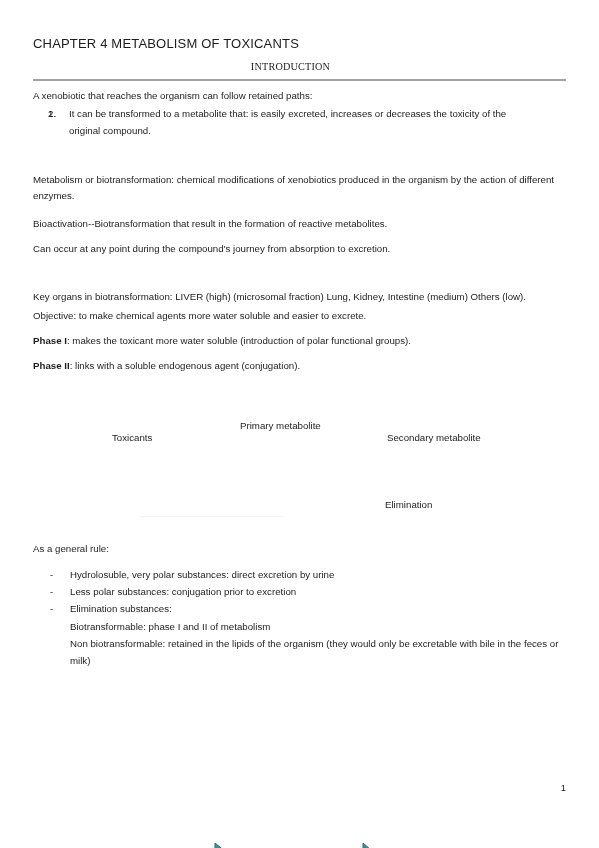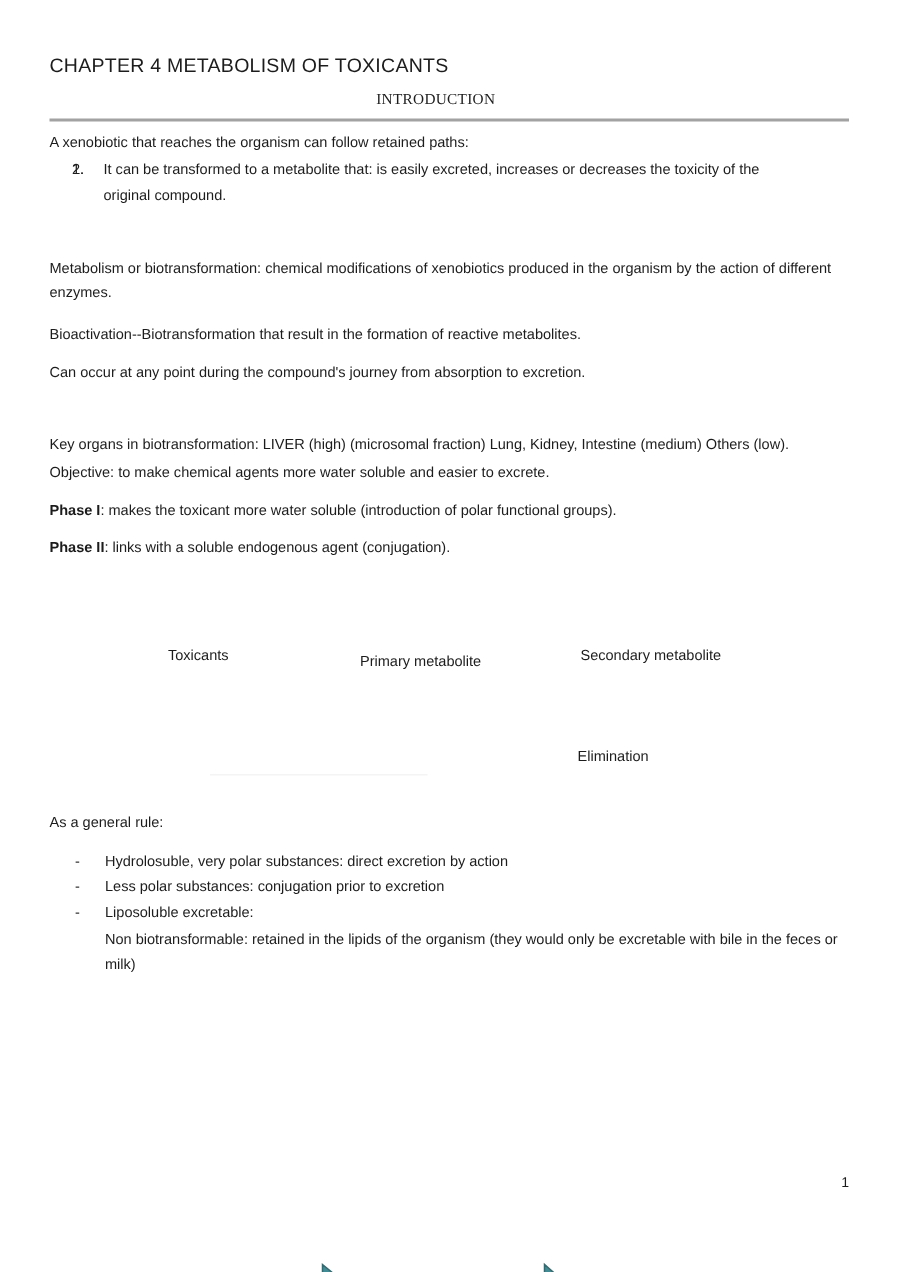--- a/index.html
+++ b/index.html
@@ -218,7 +218,7 @@
     <div class="phase-tag" style="left:334px; top:14px;">Phase II</div>
 
     <div class="dg-label" style="left:112px; top:12px;">Toxicants</div>
-    <div class="dg-label" style="left:240px; top:16px;">Primary metabolite</div>
+    <div class="dg-label" style="left:240px; top:0;">Primary metabolite</div>
     <div class="dg-label" style="left:387px; top:12px;">Secondary metabolite</div>
     <div class="dg-label" style="left:385px; top:79px;">Elimination</div>
   </div>

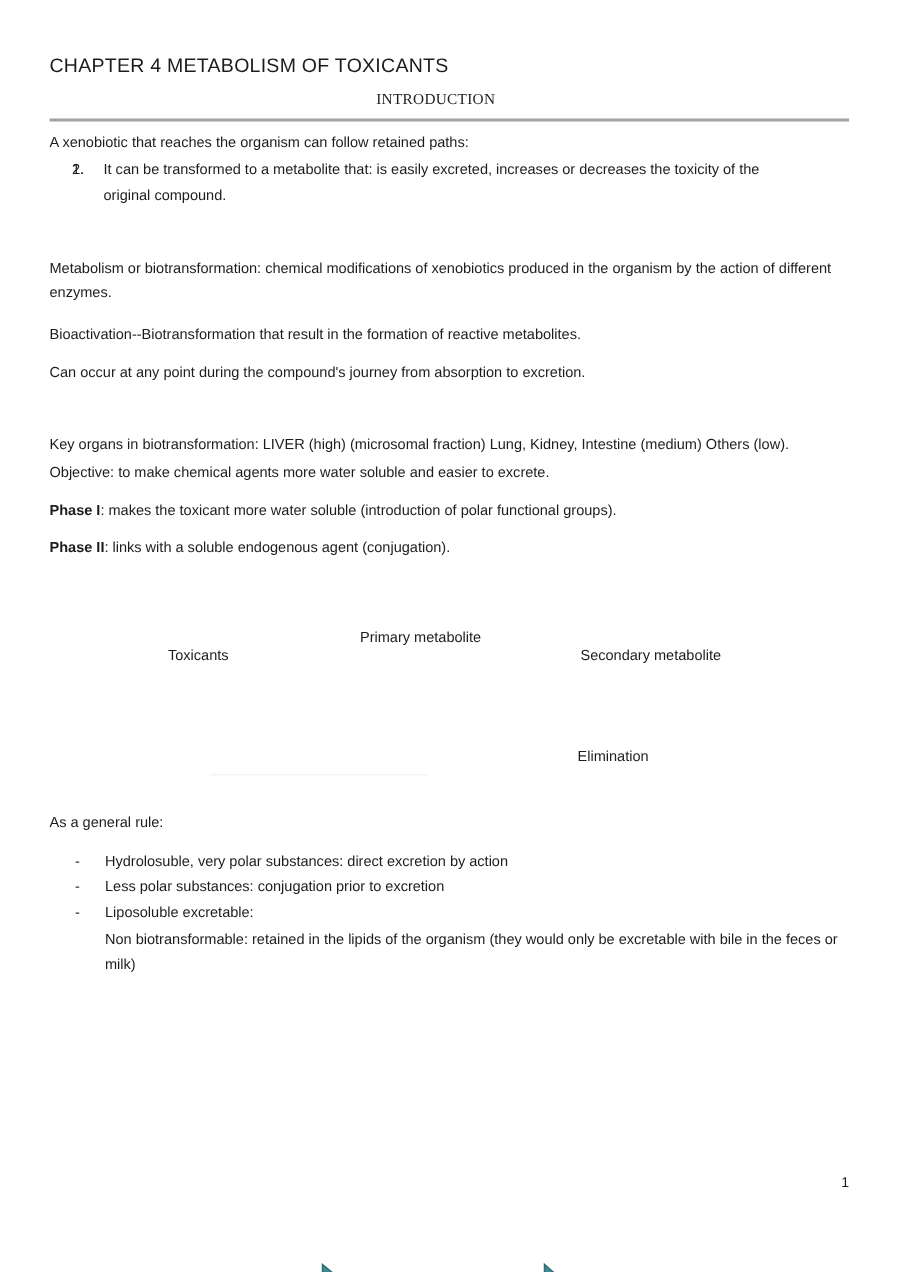--- a/index.html
+++ b/index.html
@@ -230,7 +230,7 @@
   <div class="dashlist">
     <div class="li">
       <span class="marker">-</span>
-      <span>Hydrolosuble, very polar substances: direct excretion by action</span>
+      <span>Hydrolosuble, very polar substances: direct excretion by urine</span>
     </div>
     <div class="li">
       <span class="marker">-</span>

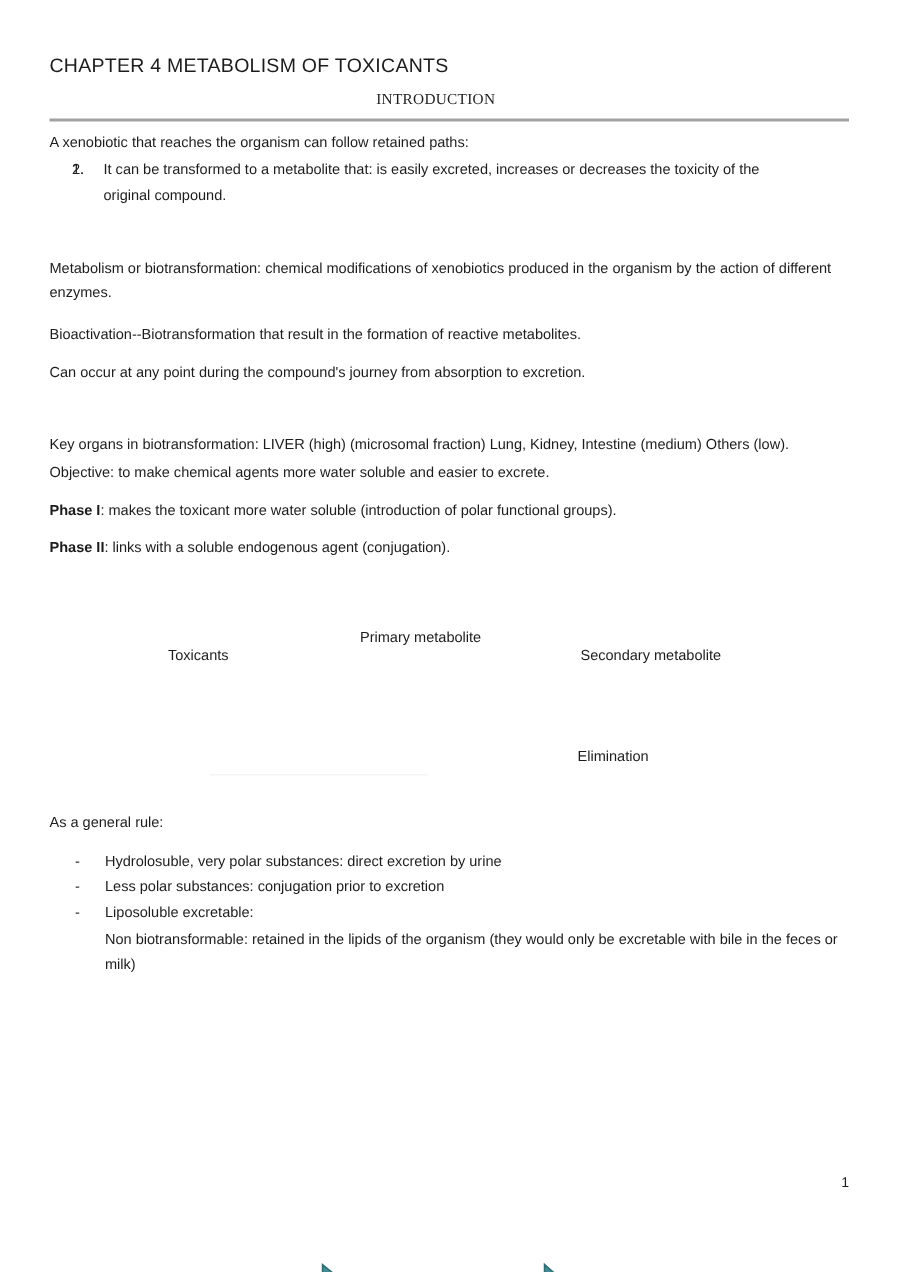--- a/index.html
+++ b/index.html
@@ -238,7 +238,7 @@
     </div>
     <div class="li">
       <span class="marker">-</span>
-      <span>Liposoluble excretable:</span>
+      <span>Elimination substances:</span>
     </div>
     <div class="sub-line" style="width:492px;">Non biotransformable: retained in the lipids of the organism (they would only be excretable with bile in the feces or milk)</div>
   </div>

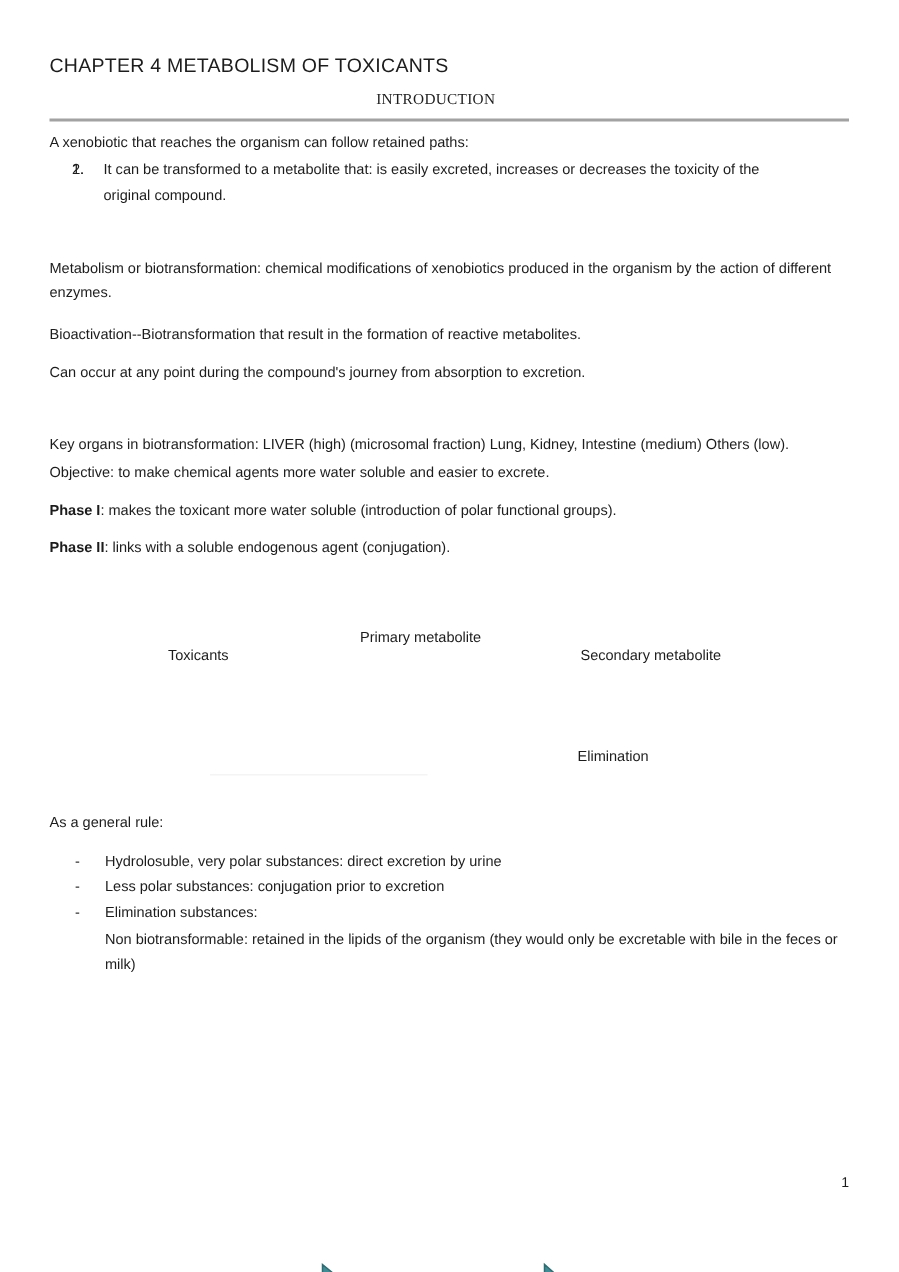--- a/index.html
+++ b/index.html
@@ -240,6 +240,7 @@
       <span class="marker">-</span>
       <span>Elimination substances:</span>
     </div>
+    <div class="sub-line">Biotransformable: phase I and II of metabolism</div>
     <div class="sub-line" style="width:492px;">Non biotransformable: retained in the lipids of the organism (they would only be excretable with bile in the feces or milk)</div>
   </div>
 

